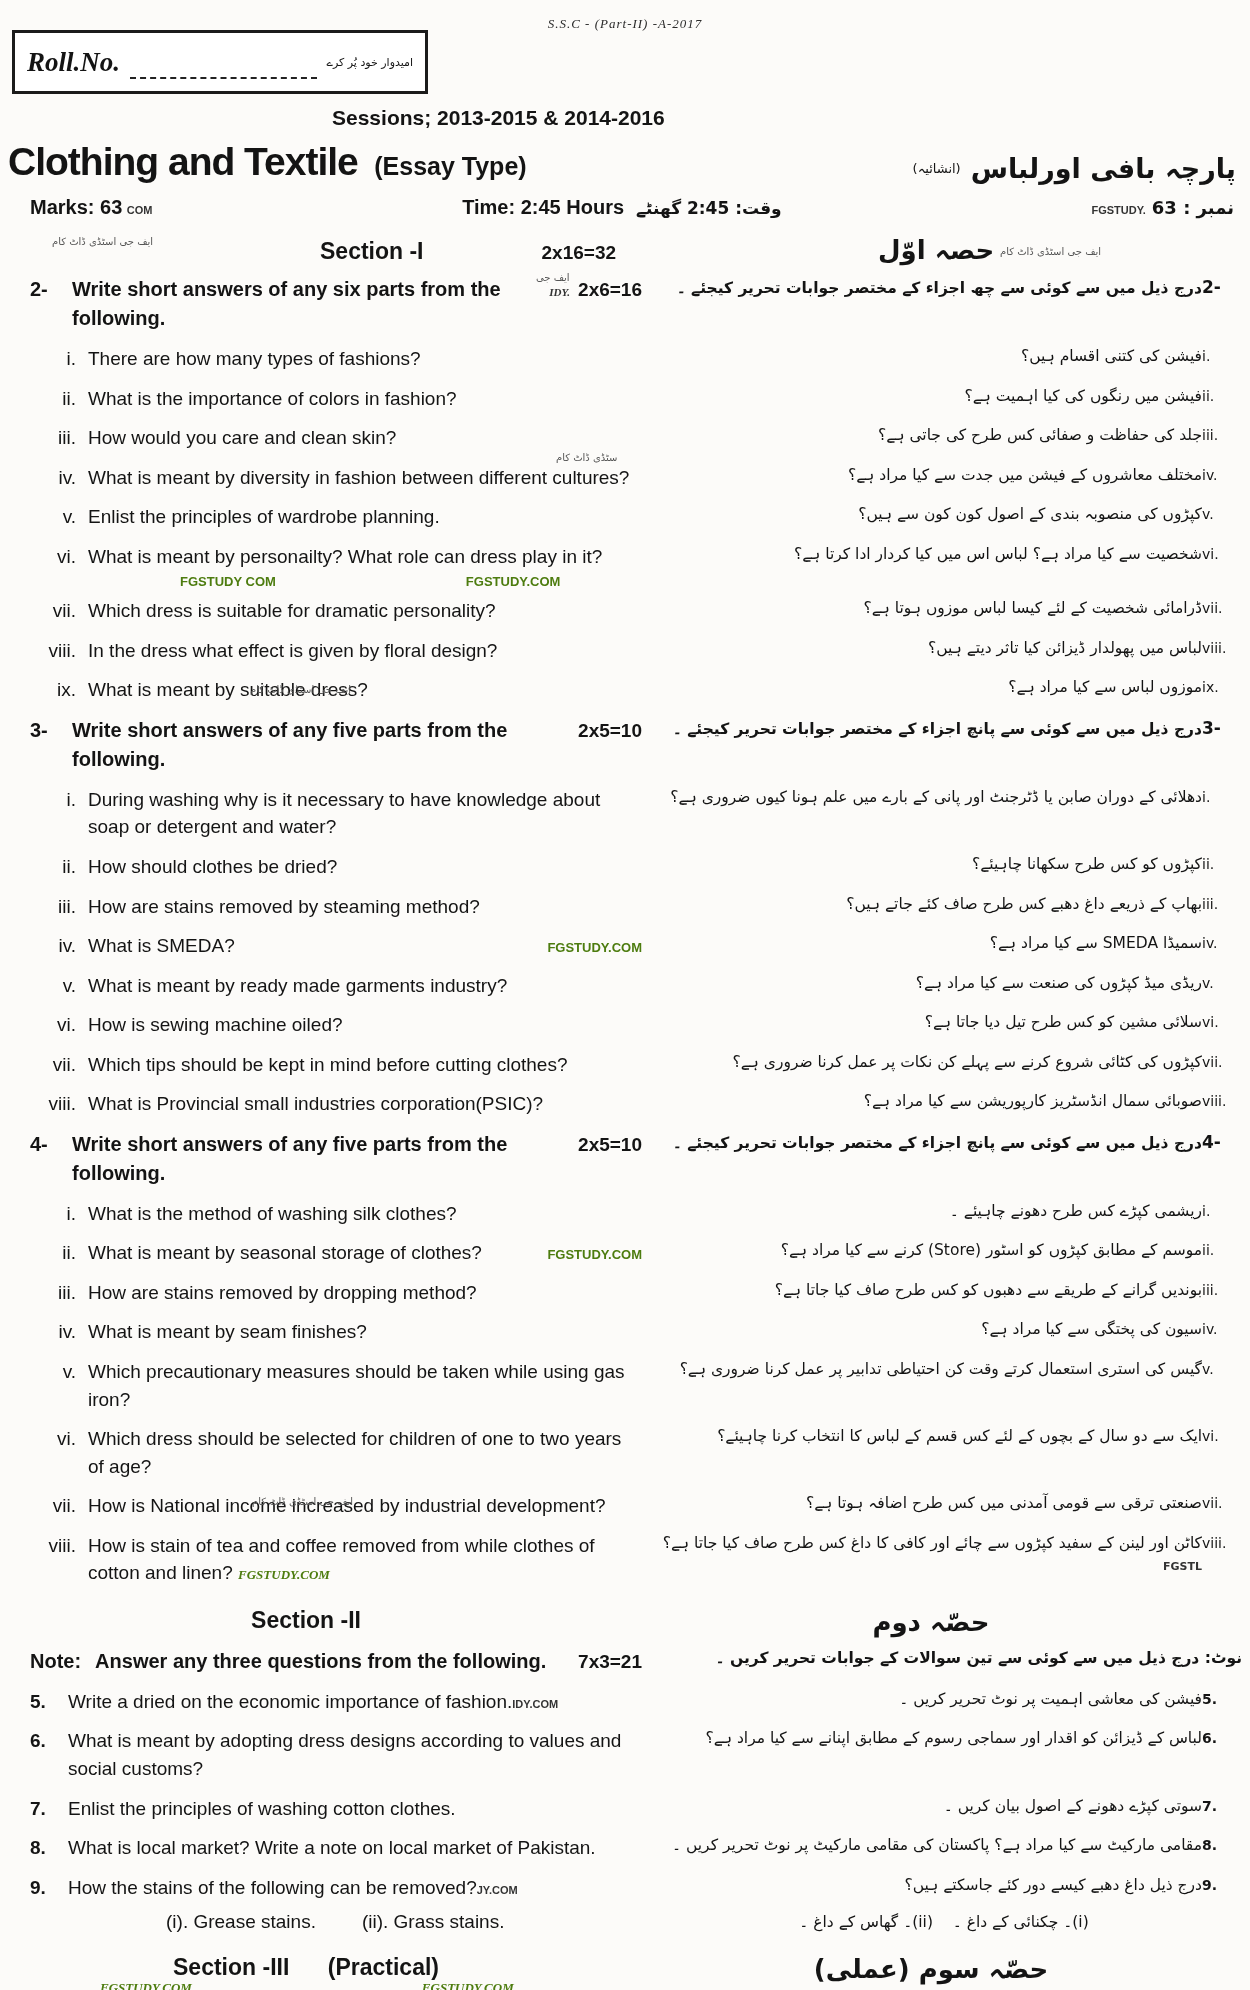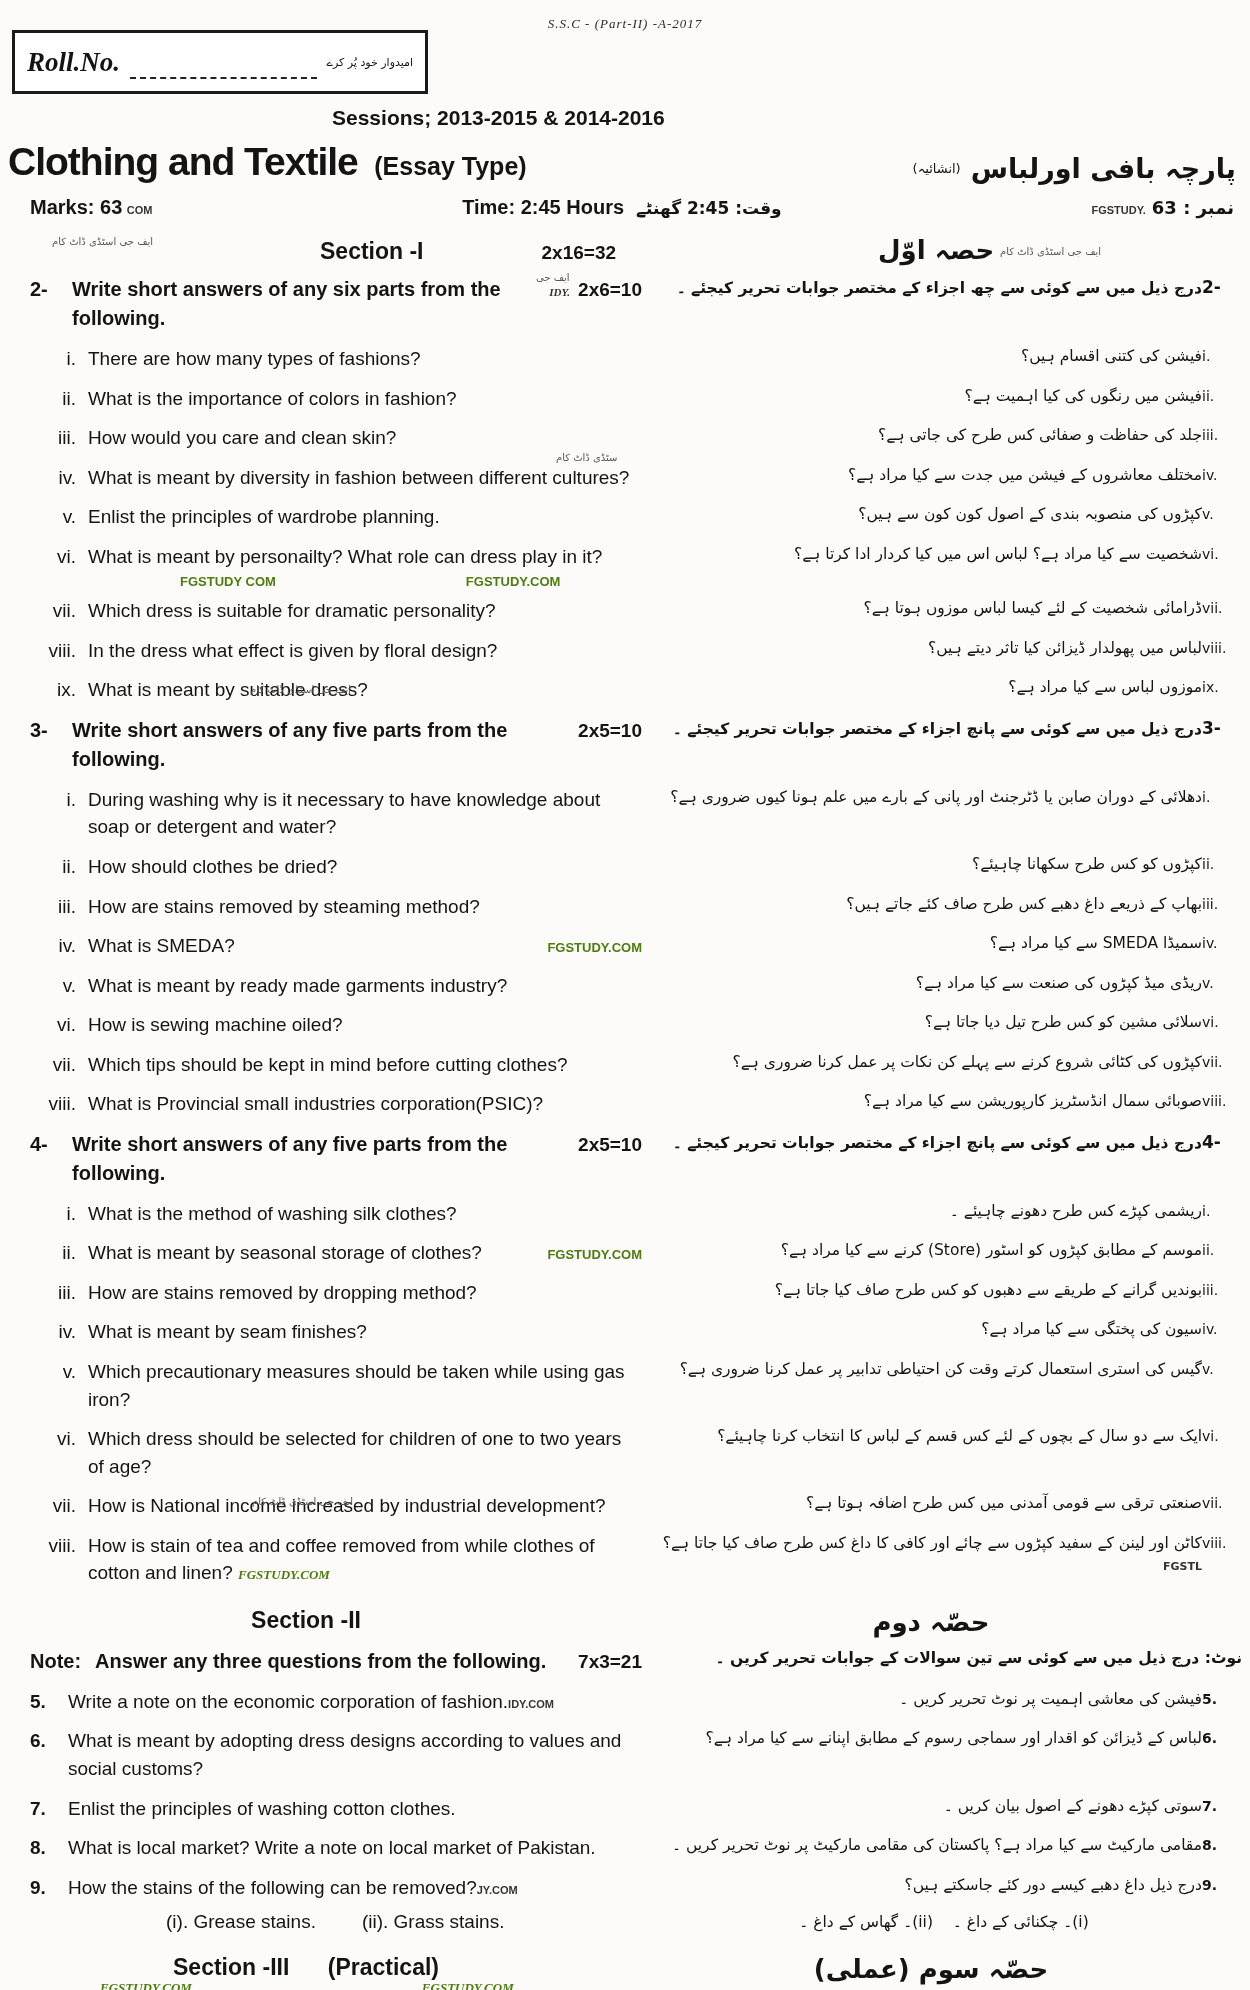--- a/index.html
+++ b/index.html
@@ -110,7 +110,7 @@
       <span class="no-h">2-</span>
       <span class="txt">Write short answers of any six parts from the following.</span>
       <span class="wm-sm wm-it">IDY.</span>
-      <span class="marks">2x6=10</span>
+      <span class="marks">2x6=16</span>
     </div>
     <div class="col-ur">
       <span class="no-ur" dir="ltr" style="font-weight:bold;font-size:17px;">2-</span>

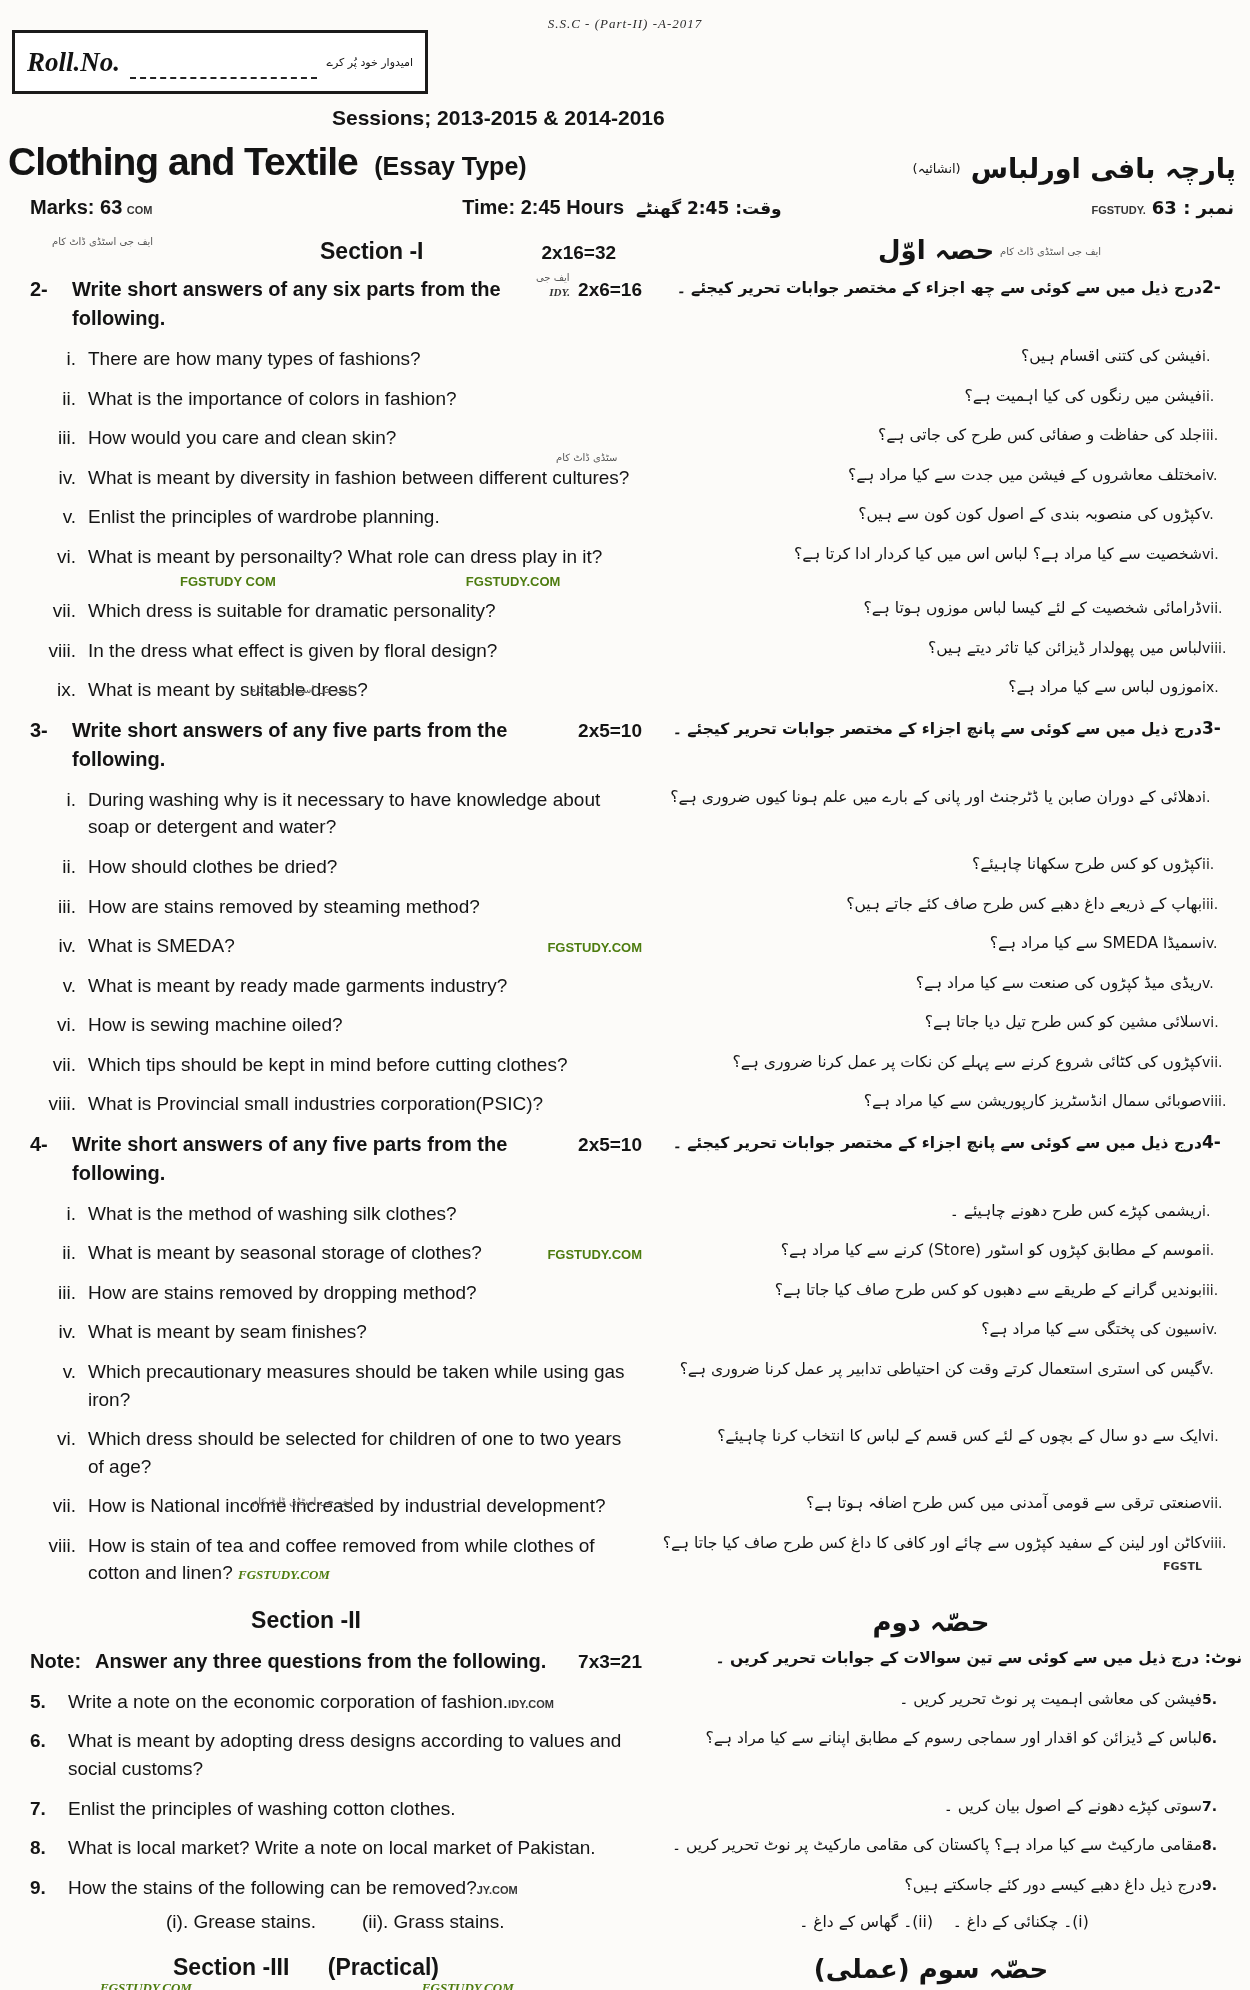--- a/index.html
+++ b/index.html
@@ -420,7 +420,7 @@
   <div class="qrow">
     <div class="col-en">
         <span class="no-h" style="width:30px;font-weight:bold;">5.</span>
-        <span class="txt"><span>Write a note on the economic corporation of fashion.</span><span class="wm-sm">IDY.COM</span></span>
+        <span class="txt"><span>Write a dried on the economic importance of fashion.</span><span class="wm-sm">IDY.COM</span></span>
       </div>
     <div class="col-ur">
         <span class="no-ur" dir="ltr" style="font-weight:bold;">5.</span>

